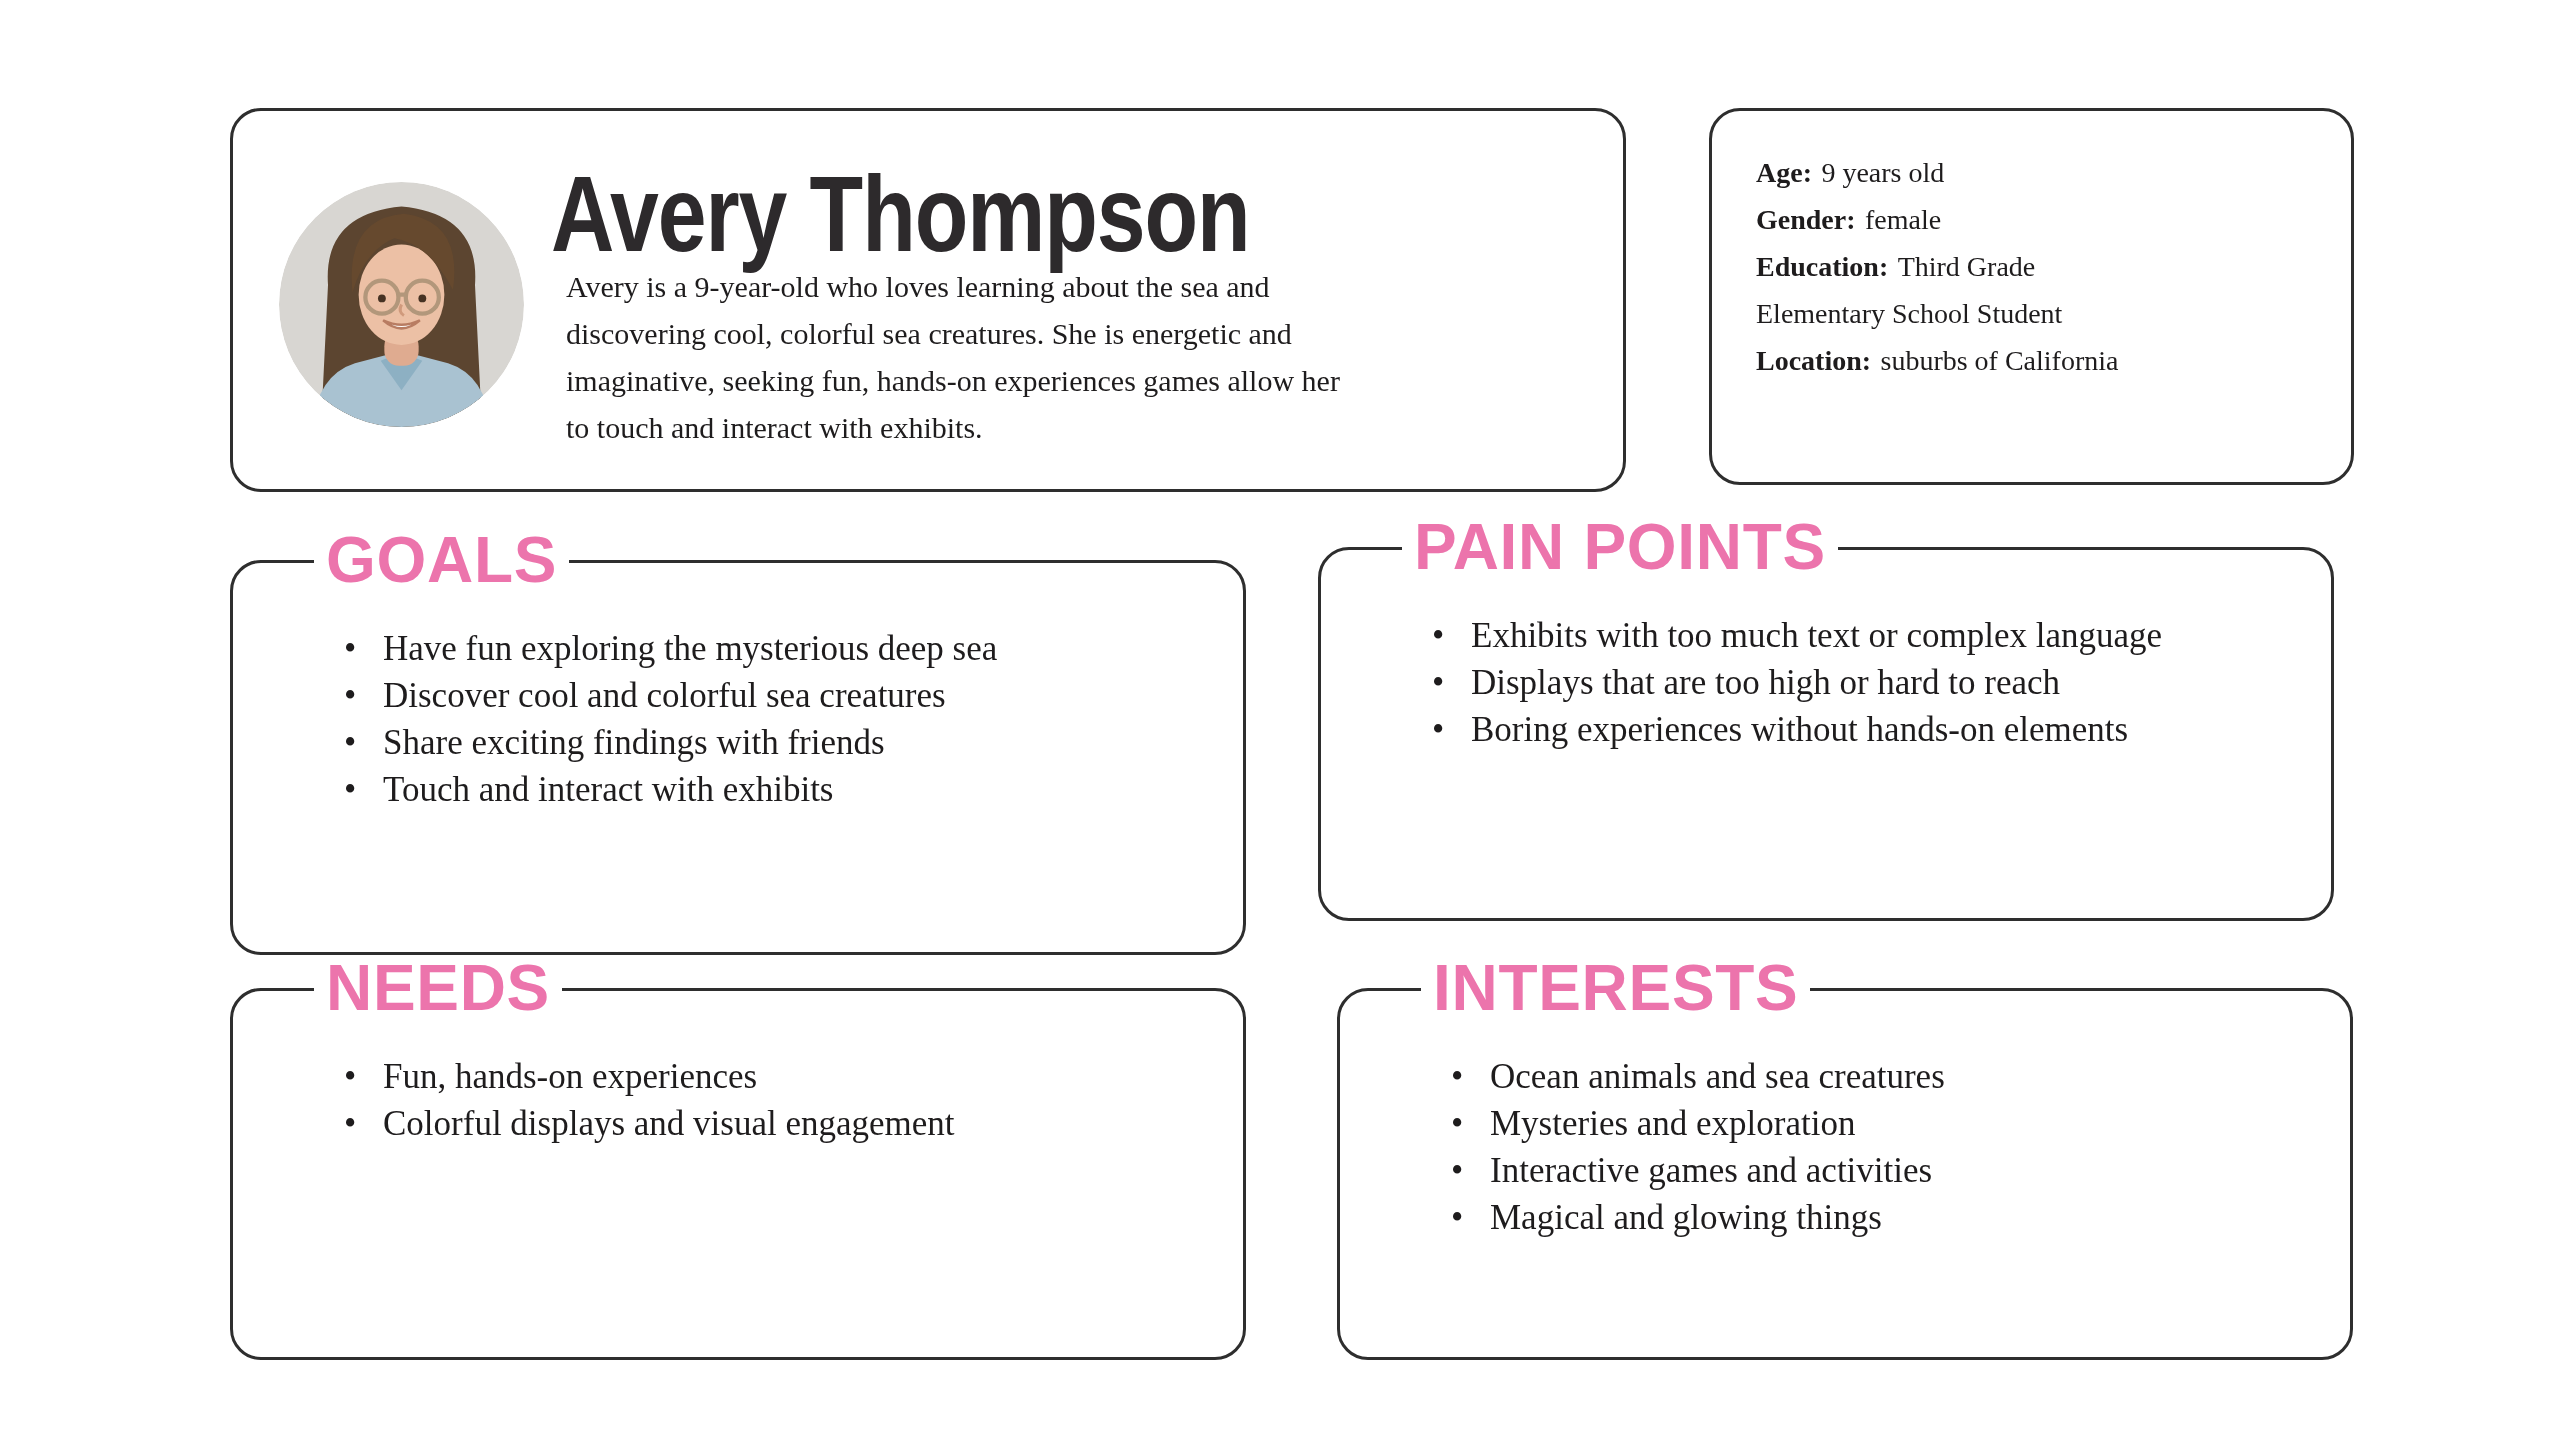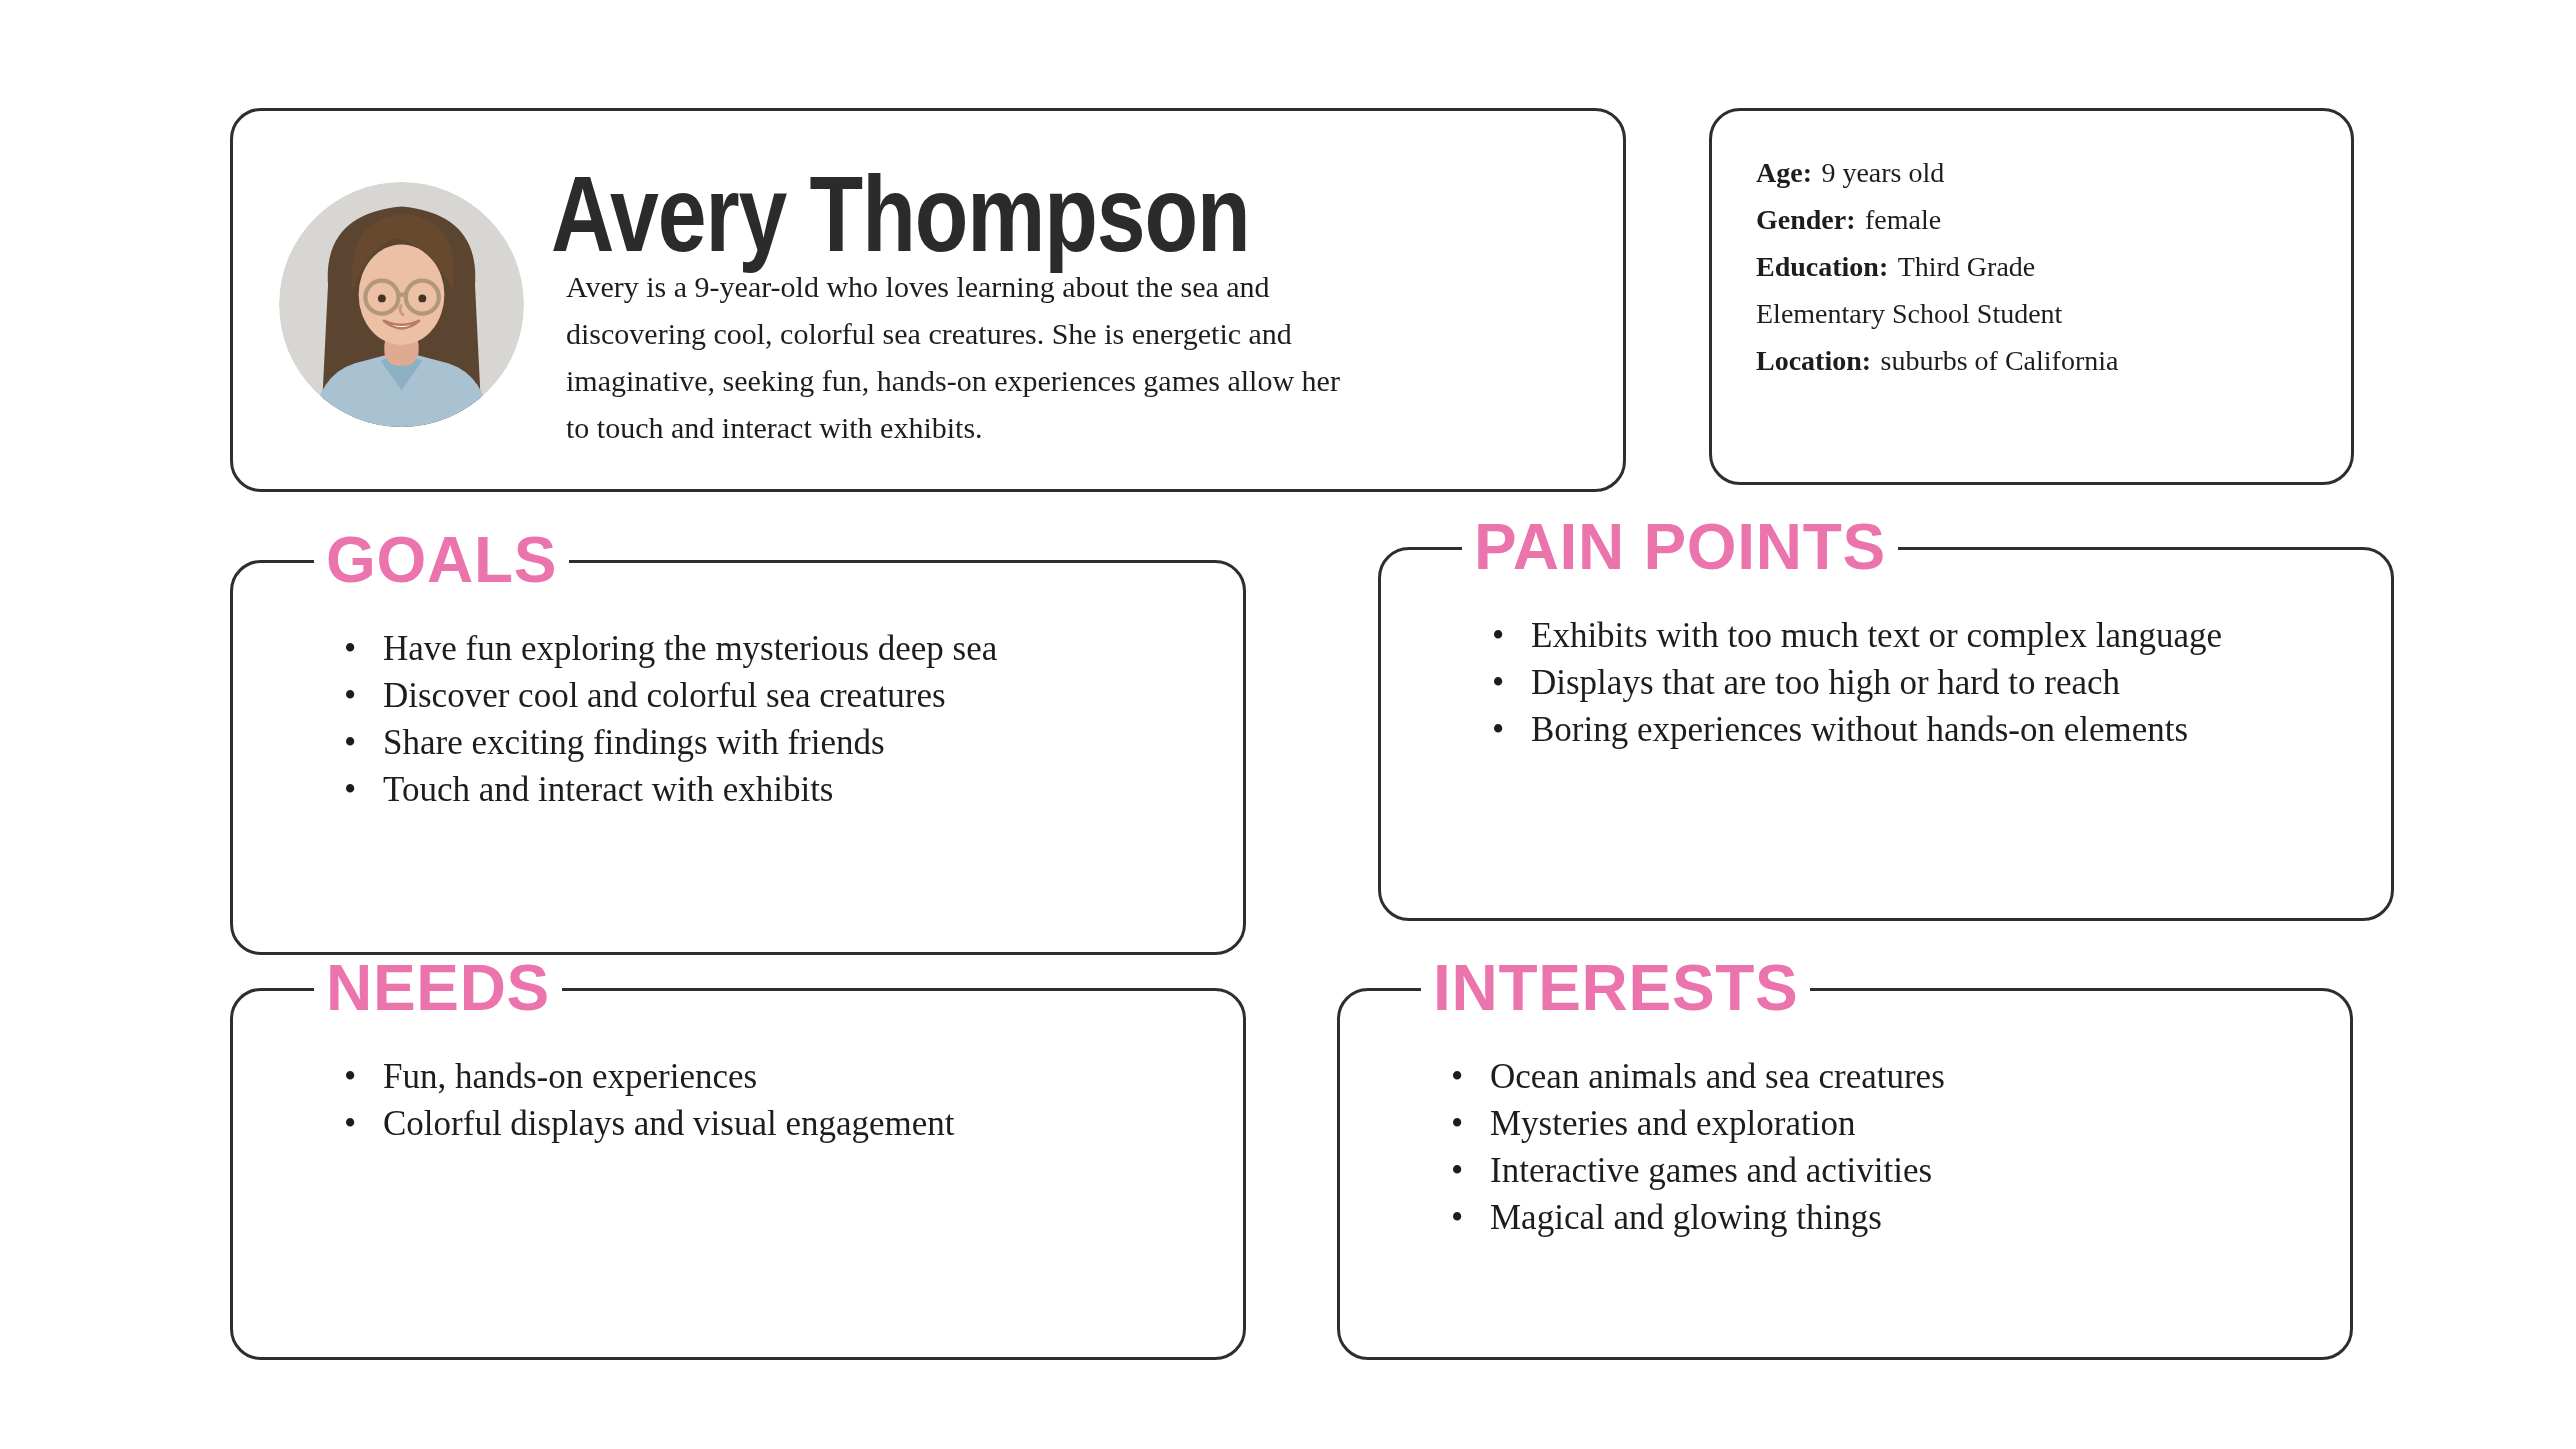--- a/index.html
+++ b/index.html
@@ -24,7 +24,7 @@
   .demo-label:empty{padding-right:0;}
   
   .goals-card{left:230px;top:547px;width:1016px;height:395px;margin-top:13px;}
-  .pain-card{left:1378px;top:547px;width:1016px;height:374px;}
+  .pain-card{left:1318px;top:547px;width:1016px;height:374px;}
   .needs-card{left:230px;top:988px;width:1016px;height:372px;}
   .interests-card{left:1337px;top:988px;width:1016px;height:372px;}
   .card-title{position:absolute;top:0;left:81px;transform:translateY(-55%);

